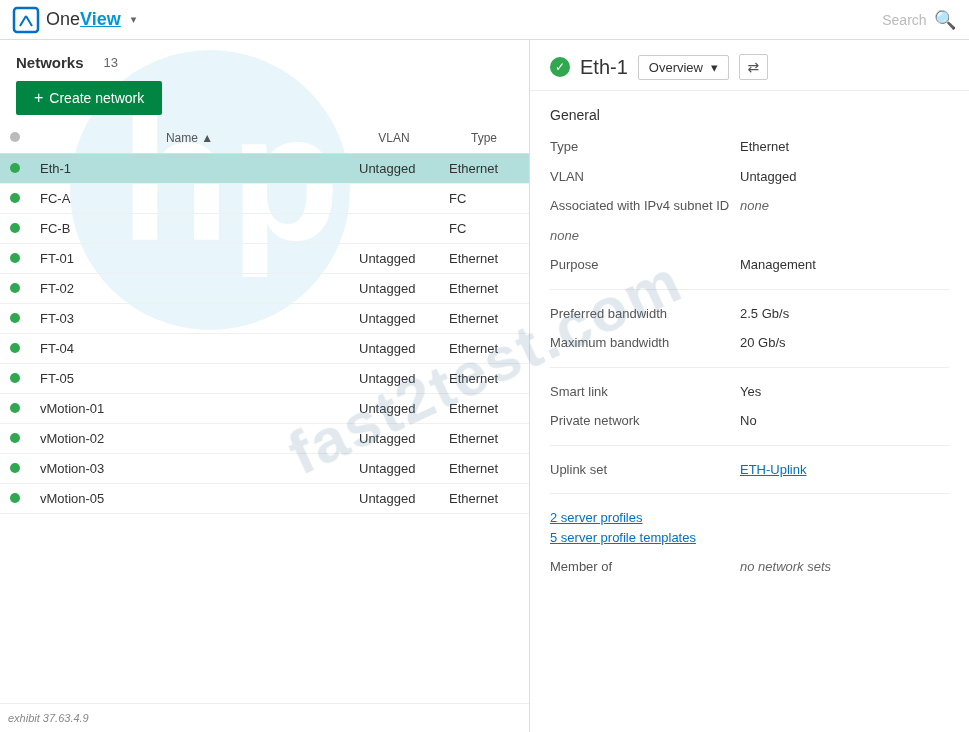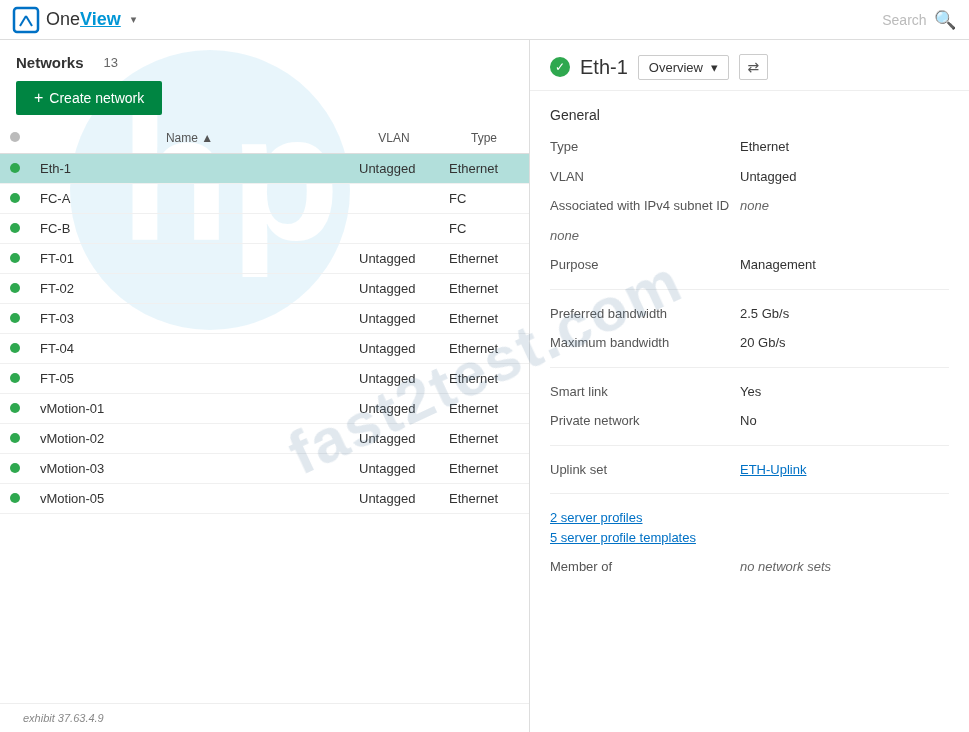--- a/index.html
+++ b/index.html
@@ -54,7 +54,7 @@
     .col-vlan { width: 90px; }
     .col-type { width: 90px; }
 
-    .panel-footer { padding: 8px 23px; color: #888; font-size: 11px; font-style: italic; border-top: 1px solid #eee; }
+    .panel-footer { padding: 8px 8px; color: #888; font-size: 11px; font-style: italic; border-top: 1px solid #eee; }
 
     
     .right-panel { flex: 1; display: flex; flex-direction: column; overflow-y: auto; }

